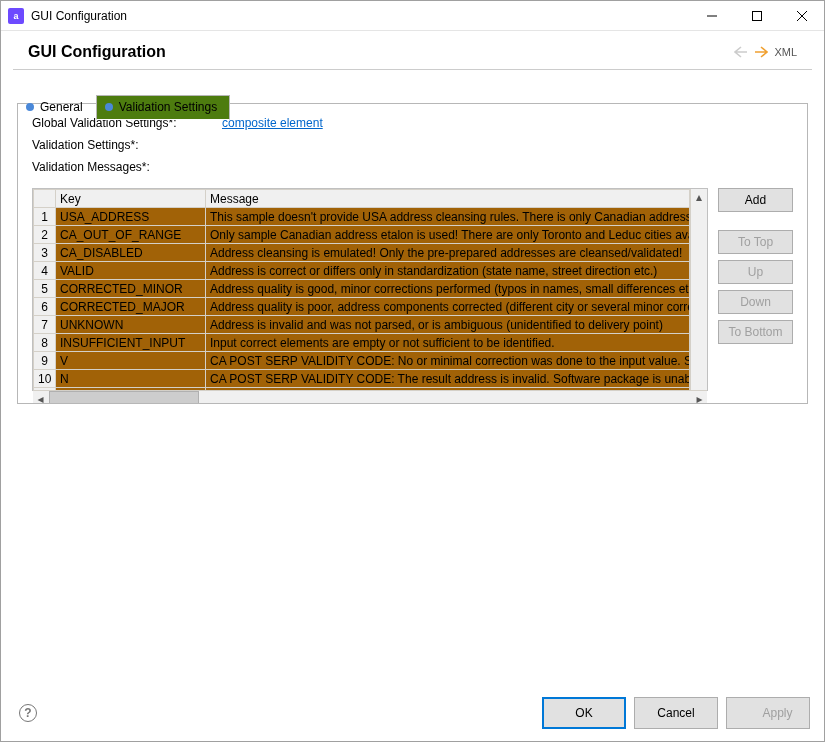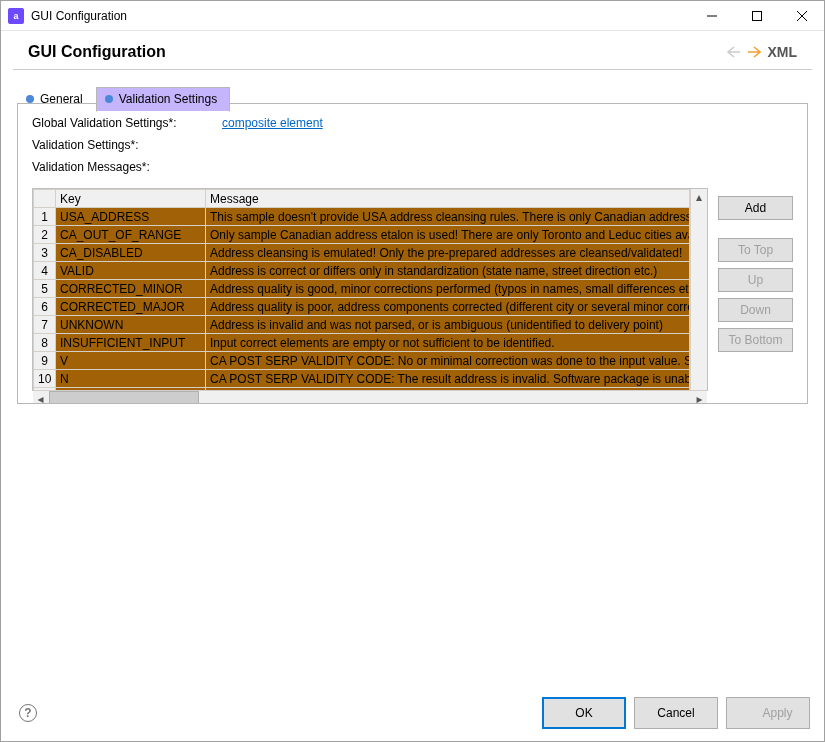--- a/index.html
+++ b/index.html
@@ -15,7 +15,7 @@
     .header-row { display: flex; align-items: center; padding: 12px 15px 8px 15px; border-bottom: 1px solid #ccc; margin: 0 12px; }
     .header-row h1 { font-size: 16px; font-weight: 700; flex: 1; color: #000; }
     .header-row .arrow-btn { width: 18px; height: 16px; margin-left: 2px; display:flex; align-items:center; justify-content:center; }
-    .header-row .xml-label { font-size: 14px; color: #555; margin-left: 4px; font-weight: bold; }
+    .header-row .xml-label { font-size: 11px; color: #555; margin-left: 4px; }
 
     
     .tabstrip { display: flex; align-items: flex-end; margin: 8px 16px 0 16px; }

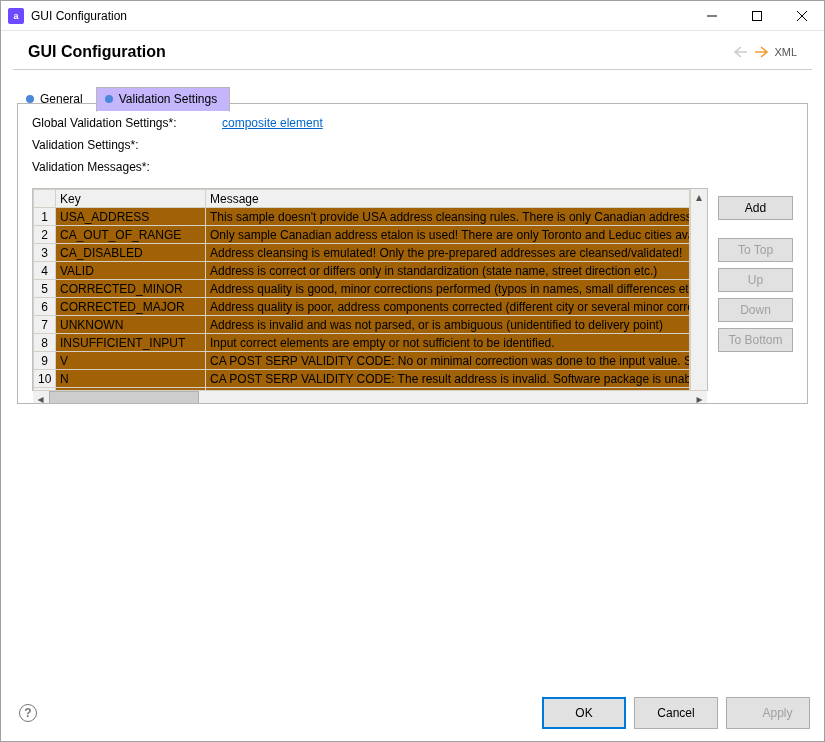--- a/index.html
+++ b/index.html
@@ -19,7 +19,7 @@
 
     
     .tabstrip { display: flex; align-items: flex-end; margin: 8px 16px 0 16px; }
-    .tab { padding: 4px 12px 5px 8px; border: 1px solid transparent; color: #000; display: flex; align-items: center; gap: 6px; position: relative; top: 9px; cursor: default; }
+    .tab { padding: 4px 12px 5px 8px; border: 1px solid transparent; color: #000; display: flex; align-items: center; gap: 6px; position: relative; top: 17px; cursor: default; }
     .tab .bullet { width: 8px; height: 8px; border-radius: 50%; background: #4a88d9; }
     .tab.active { background: #c4b5fd; border: 1px solid #b7b7b7; border-bottom: 1px solid #fff; }
 

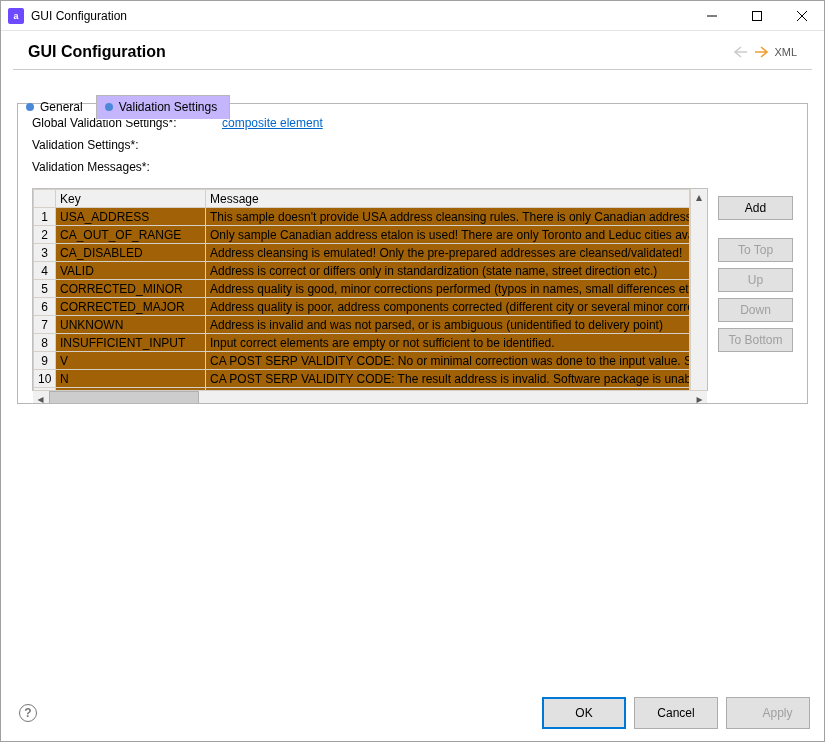--- a/index.html
+++ b/index.html
@@ -21,7 +21,7 @@
     .tabstrip { display: flex; align-items: flex-end; margin: 8px 16px 0 16px; }
     .tab { padding: 4px 12px 5px 8px; border: 1px solid transparent; color: #000; display: flex; align-items: center; gap: 6px; position: relative; top: 17px; cursor: default; }
     .tab .bullet { width: 8px; height: 8px; border-radius: 50%; background: #4a88d9; }
-    .tab.active { background: #c4b5fd; border: 1px solid #b7b7b7; border-bottom: 1px solid #fff; }
+    .tab.active { background: #4d7c0f; border: 1px solid #b7b7b7; border-bottom: 1px solid #fff; }
 
     
     .panel { flex: 1; margin: 0 16px 8px 16px; border: 1px solid #b7b7b7; background: #fff; padding: 12px 14px; display: flex; flex-direction: column; overflow: hidden; }

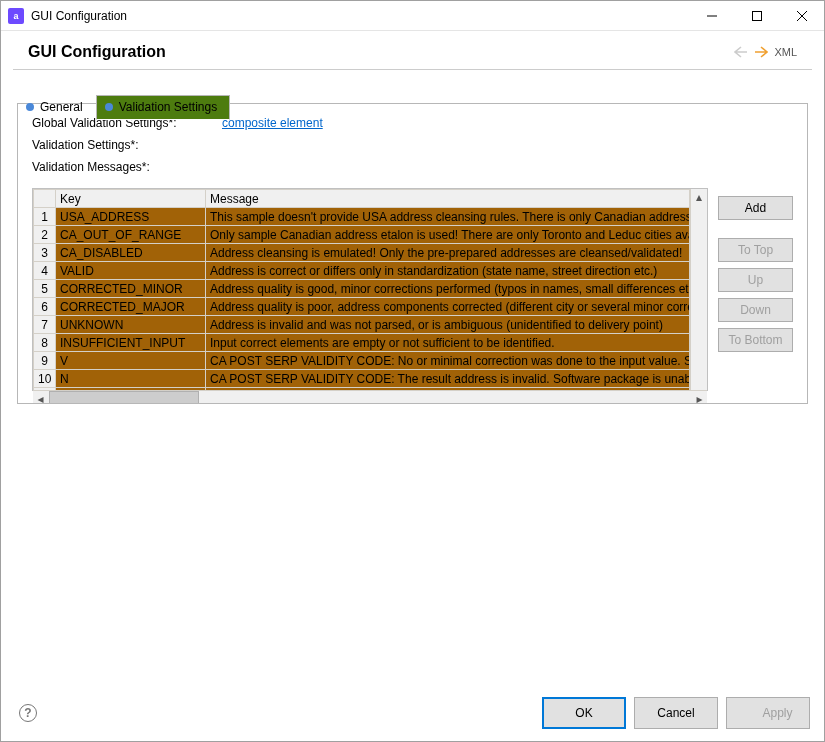--- a/index.html
+++ b/index.html
@@ -46,7 +46,7 @@
     .hscroll .arrow { width: 15px; height:15px; display:flex; align-items:center; justify-content:center; color:#555;}
     .hscroll .thumb { height: 15px; background: #cdcdcd; margin-left:1px; width: 150px; border:1px solid #b0b0b0;}
 
-    .side-buttons { width: 75px; display: flex; flex-direction: column; gap: 6px; margin-top: 8px; }
+    .side-buttons { width: 75px; display: flex; flex-direction: column; gap: 6px; }
     .side-buttons button { height: 24px; border: 1px solid #adadad; background: #e1e1e1; color: #000; cursor: default; }
     .side-buttons button:disabled { color: #a0a0a0; }
 

